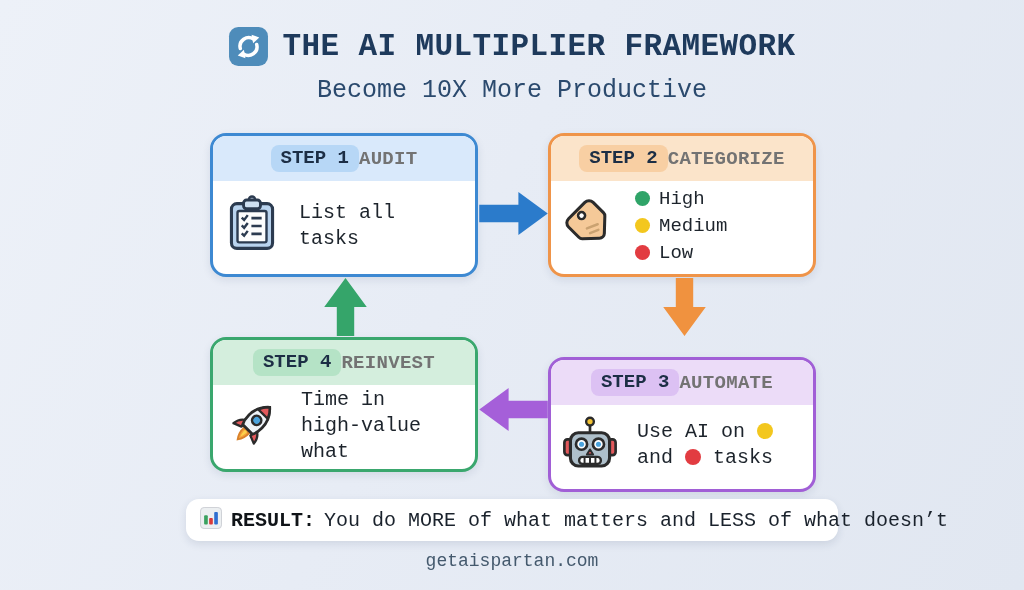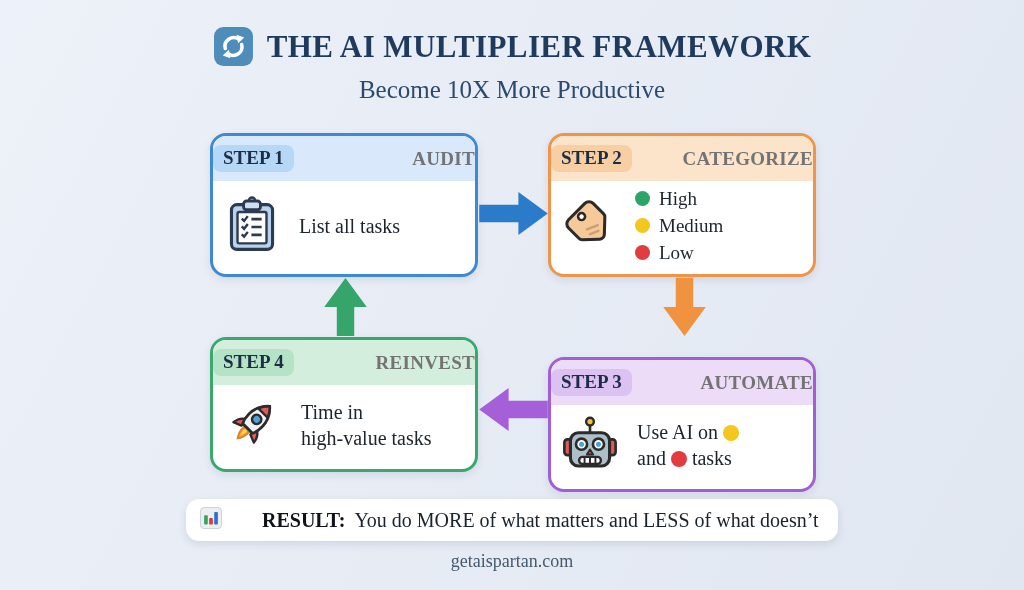--- a/index.html
+++ b/index.html
@@ -6,7 +6,7 @@
   html,body { width:1024px; height:590px; }
   .canvas {
     position:relative; width:1024px; height:590px; overflow:hidden;
-    font-family:Liberation Serif, serif;
+    font-family:Liberation Mono, monospace;
     background:linear-gradient(118deg,#edf1f8 0%,#e7ecf5 45%,#e1e7f1 100%);
   }
   

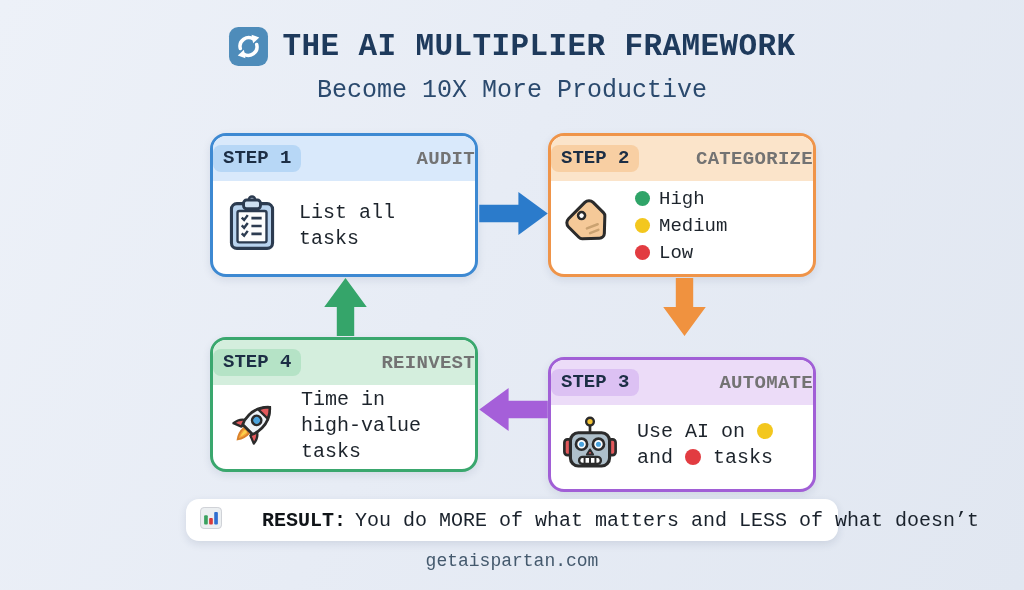--- a/index.html
+++ b/index.html
@@ -26,7 +26,7 @@
   .pos-3{ left:548px; top:337px; height:135px;margin-top:20px; }
   .pos-4{ left:210px; top:337px; height:135px; }
   .step-header{ flex:0 0 45px; background:var(--header-bg);
-    display:flex; align-items:center; justify-content:space-between; gap:0; }
+    display:flex; align-items:center; justify-content:center; gap:0; }
   .step-badge{ background:var(--badge-bg); border-radius:8px; padding:2px 10px 3px;
     font-size:19px; font-weight:700; color:#1c2e45; }
   .step-name{ font-size:19px; font-weight:700; letter-spacing:.3px; color:#737373; }

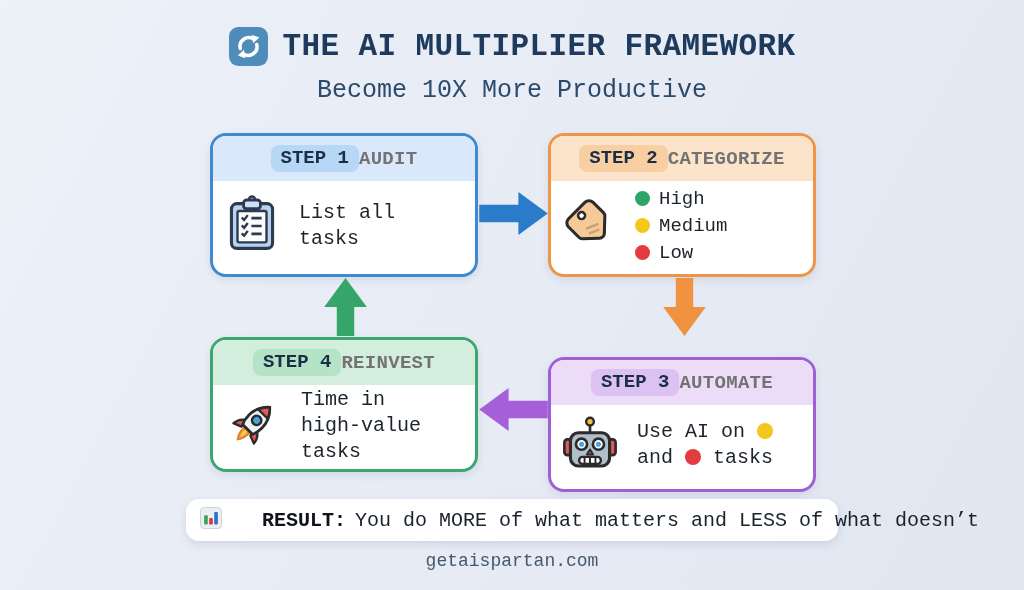--- a/index.html
+++ b/index.html
@@ -185,7 +185,7 @@
       </span>
       <div class="body-text">
         <div>Time in</div>
-        <div>high-value tasks</div>
+        <div>high-value what</div>
       </div>
     </div>
   </div>

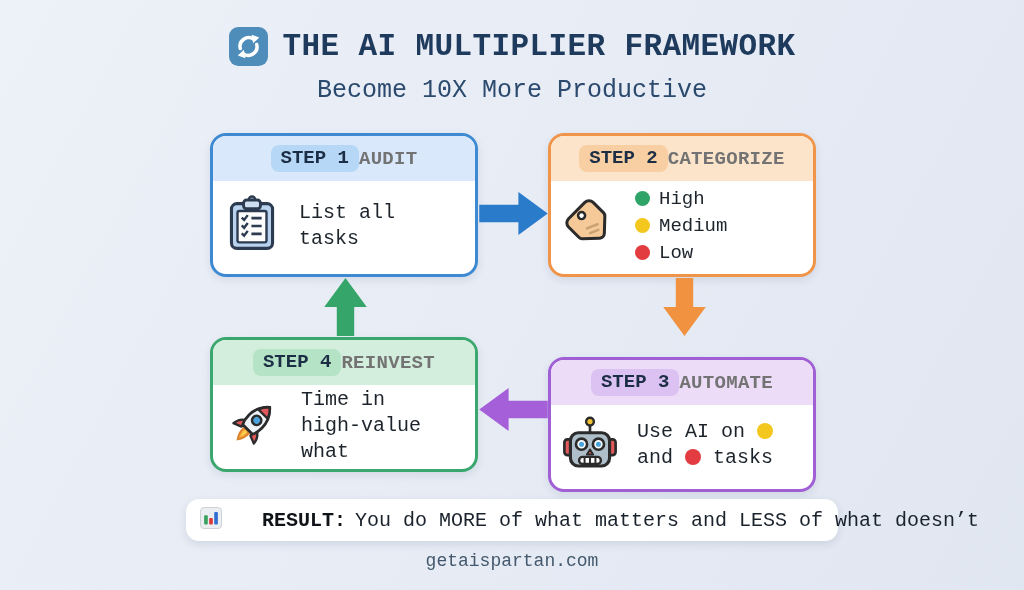--- a/index.html
+++ b/index.html
@@ -48,7 +48,7 @@
   .result-pill{ position:absolute; left:186px; top:499px; width:652px; height:42px;
     background:#fff; border-radius:13px; box-shadow:0 3px 9px rgba(30,50,90,.12);
     display:flex; align-items:center; gap:9px; padding:0 14px; white-space:nowrap; }
-  .result-label{ font-size:20px; font-weight:800; color:#101418;margin-left:31px; }
+  .result-label{ font-size:20px; font-weight:800; color:#101418; }
   .result-text{ font-size:20px; font-weight:500; color:#1a222c; }
   .footer{ position:absolute; top:551px; left:0; width:100%; text-align:center;
     font-size:18px; font-weight:500; color:#44596d; }

